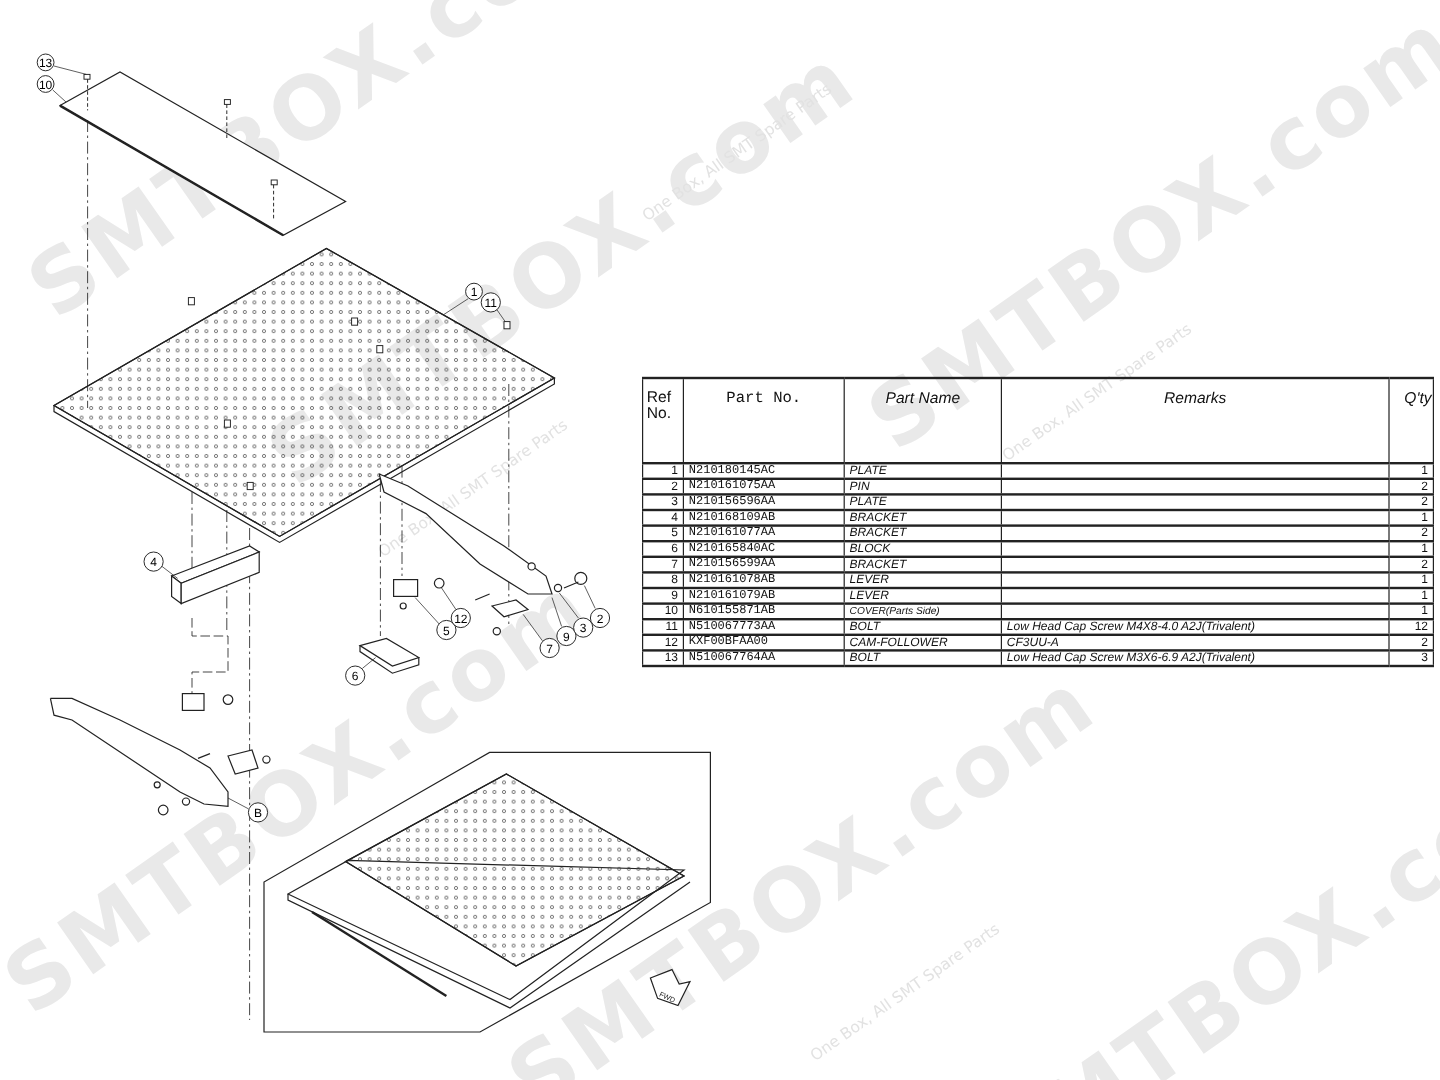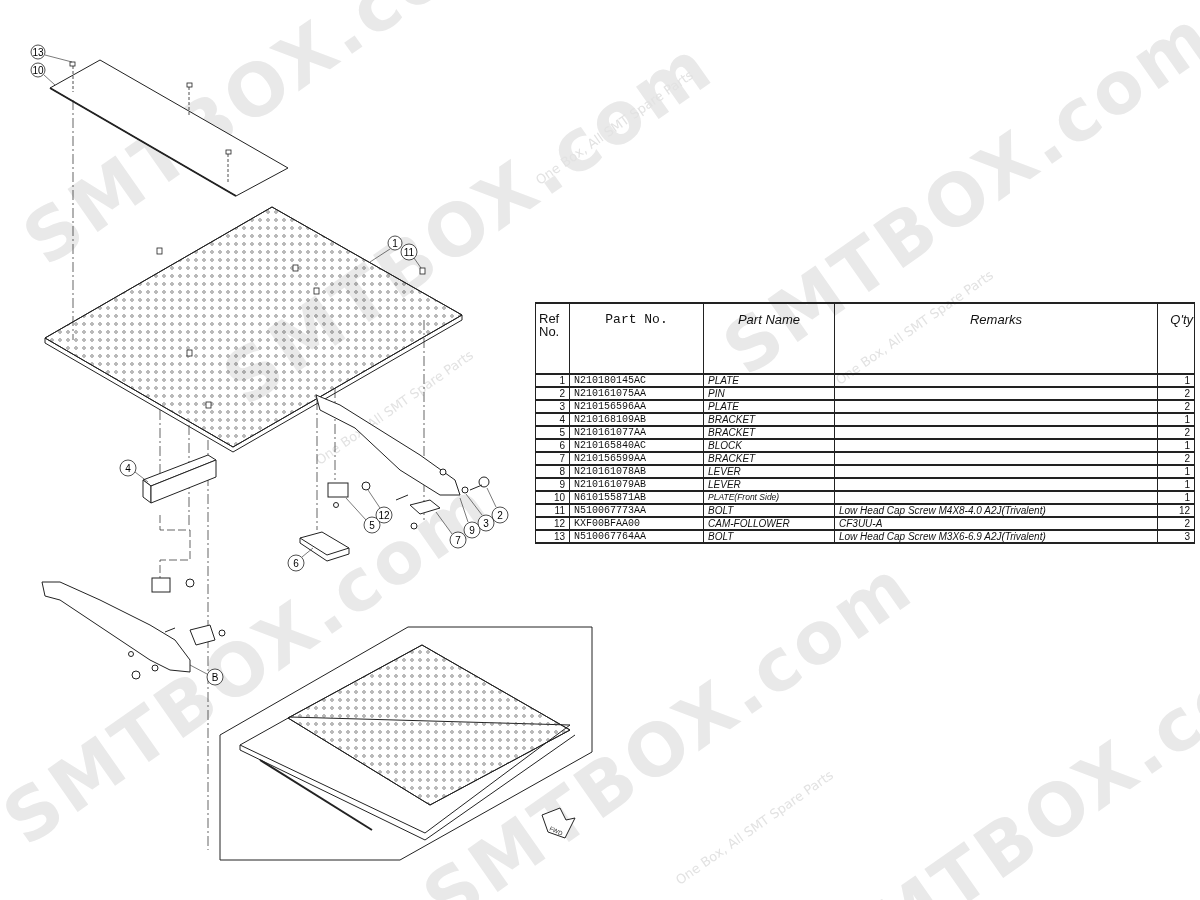--- a/index.html
+++ b/index.html
@@ -10,7 +10,7 @@
   .wm-big { font-size:72px; letter-spacing:4px; }
   .wm-small { font-size:13px; color:#e2e2e2; font-weight:normal; }
   #diagram { position:absolute; left:0; top:0; width:600px; height:900px; }
-  #parts-table { position:absolute; left:535px; top:302px; border-collapse:collapse; font-size:10px;padding-left:16px; }
+  #parts-table { position:absolute; left:535px; top:314px; border-collapse:collapse; font-size:10px;padding-left:16px; }
   #parts-table th { font-weight:normal; font-size:13px; border-left:1px solid #222; border-right:1px solid #222;
                     border-top:2px solid #222; border-bottom:2px solid #222; height:60px; vertical-align:top; padding-top:8px; }
   #parts-table td { border-left:1px solid #222; border-right:1px solid #222; border-bottom:2px solid #222; height:11px; line-height:11px; padding:0 4px; white-space:nowrap; }

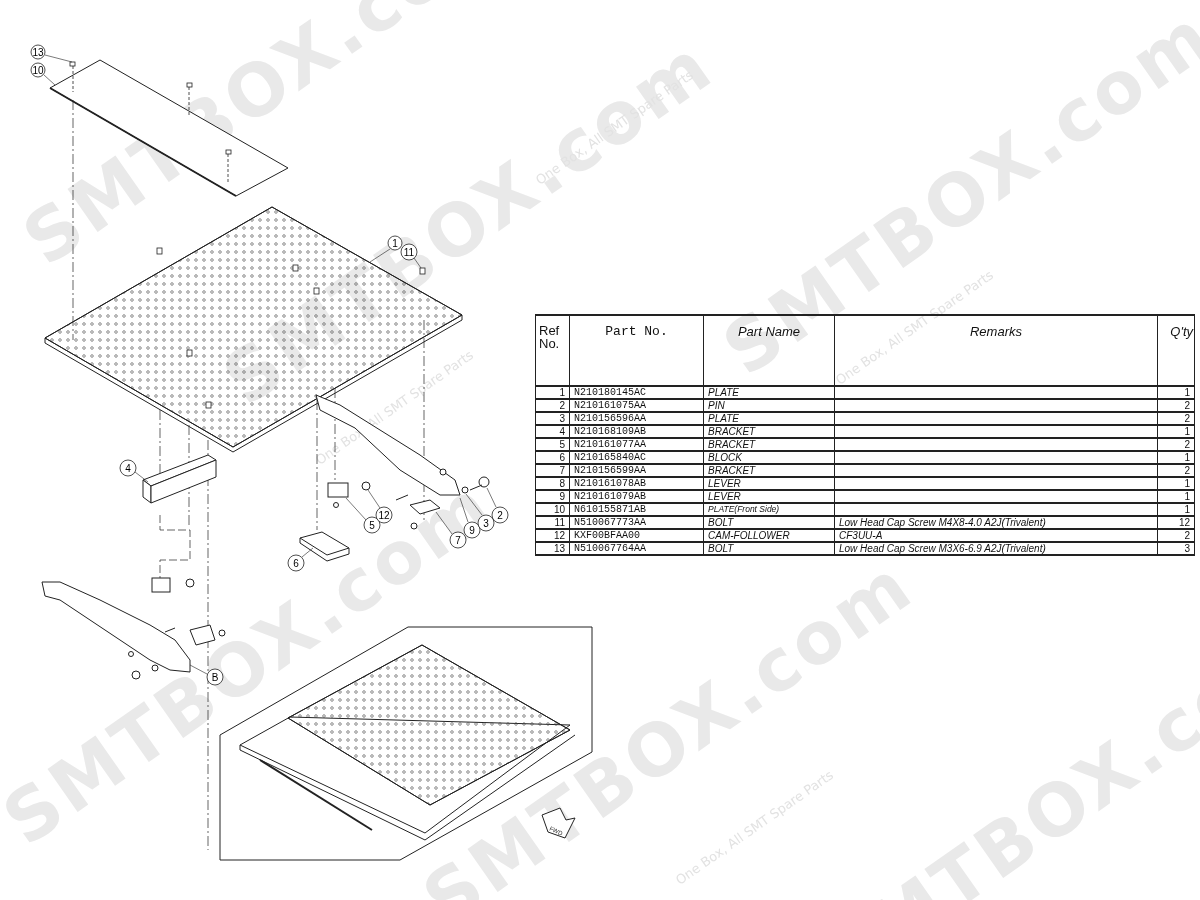--- a/index.html
+++ b/index.html
@@ -292,7 +292,7 @@
     <tr>
         <td class="c-ref">10</td>
         <td class="c-part">N610155871AB</td>
-        <td class="c-name small-name">PLATE(Front Side)</td>
+        <td class="c-name small-name">COVER(Parts Side)</td>
         <td class="c-rem"></td>
         <td class="c-qty">1</td>
       </tr>

